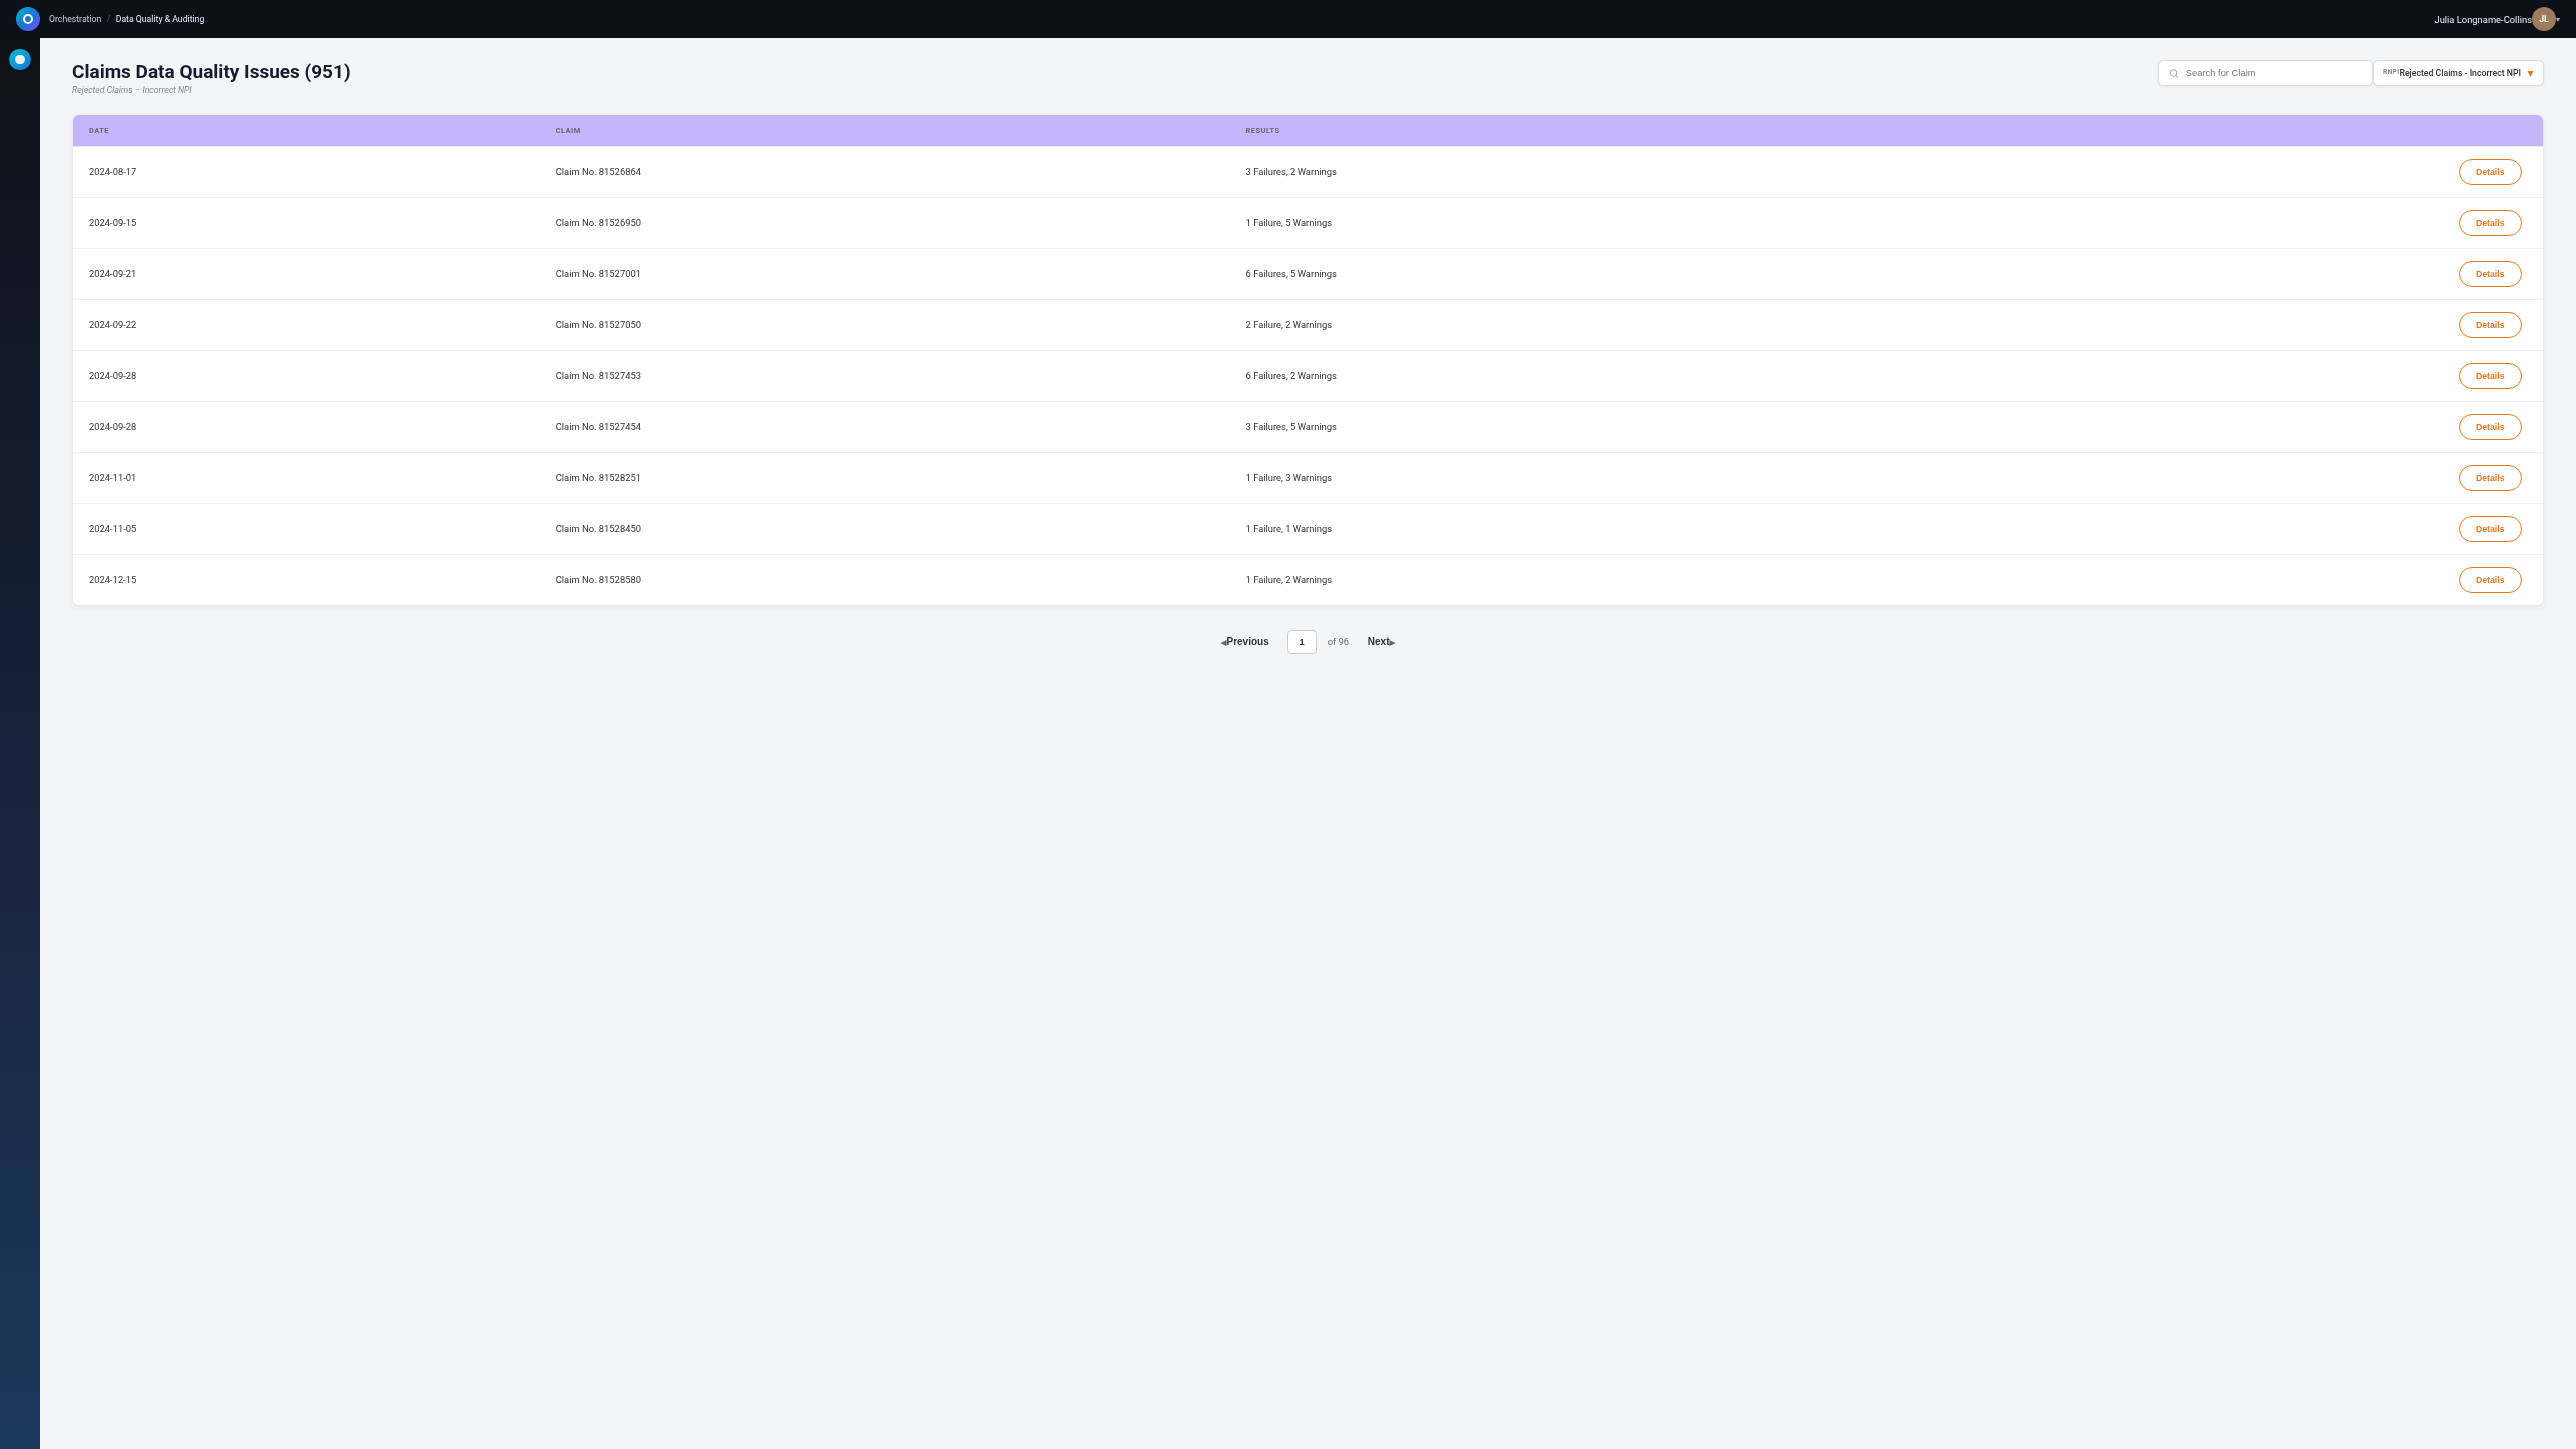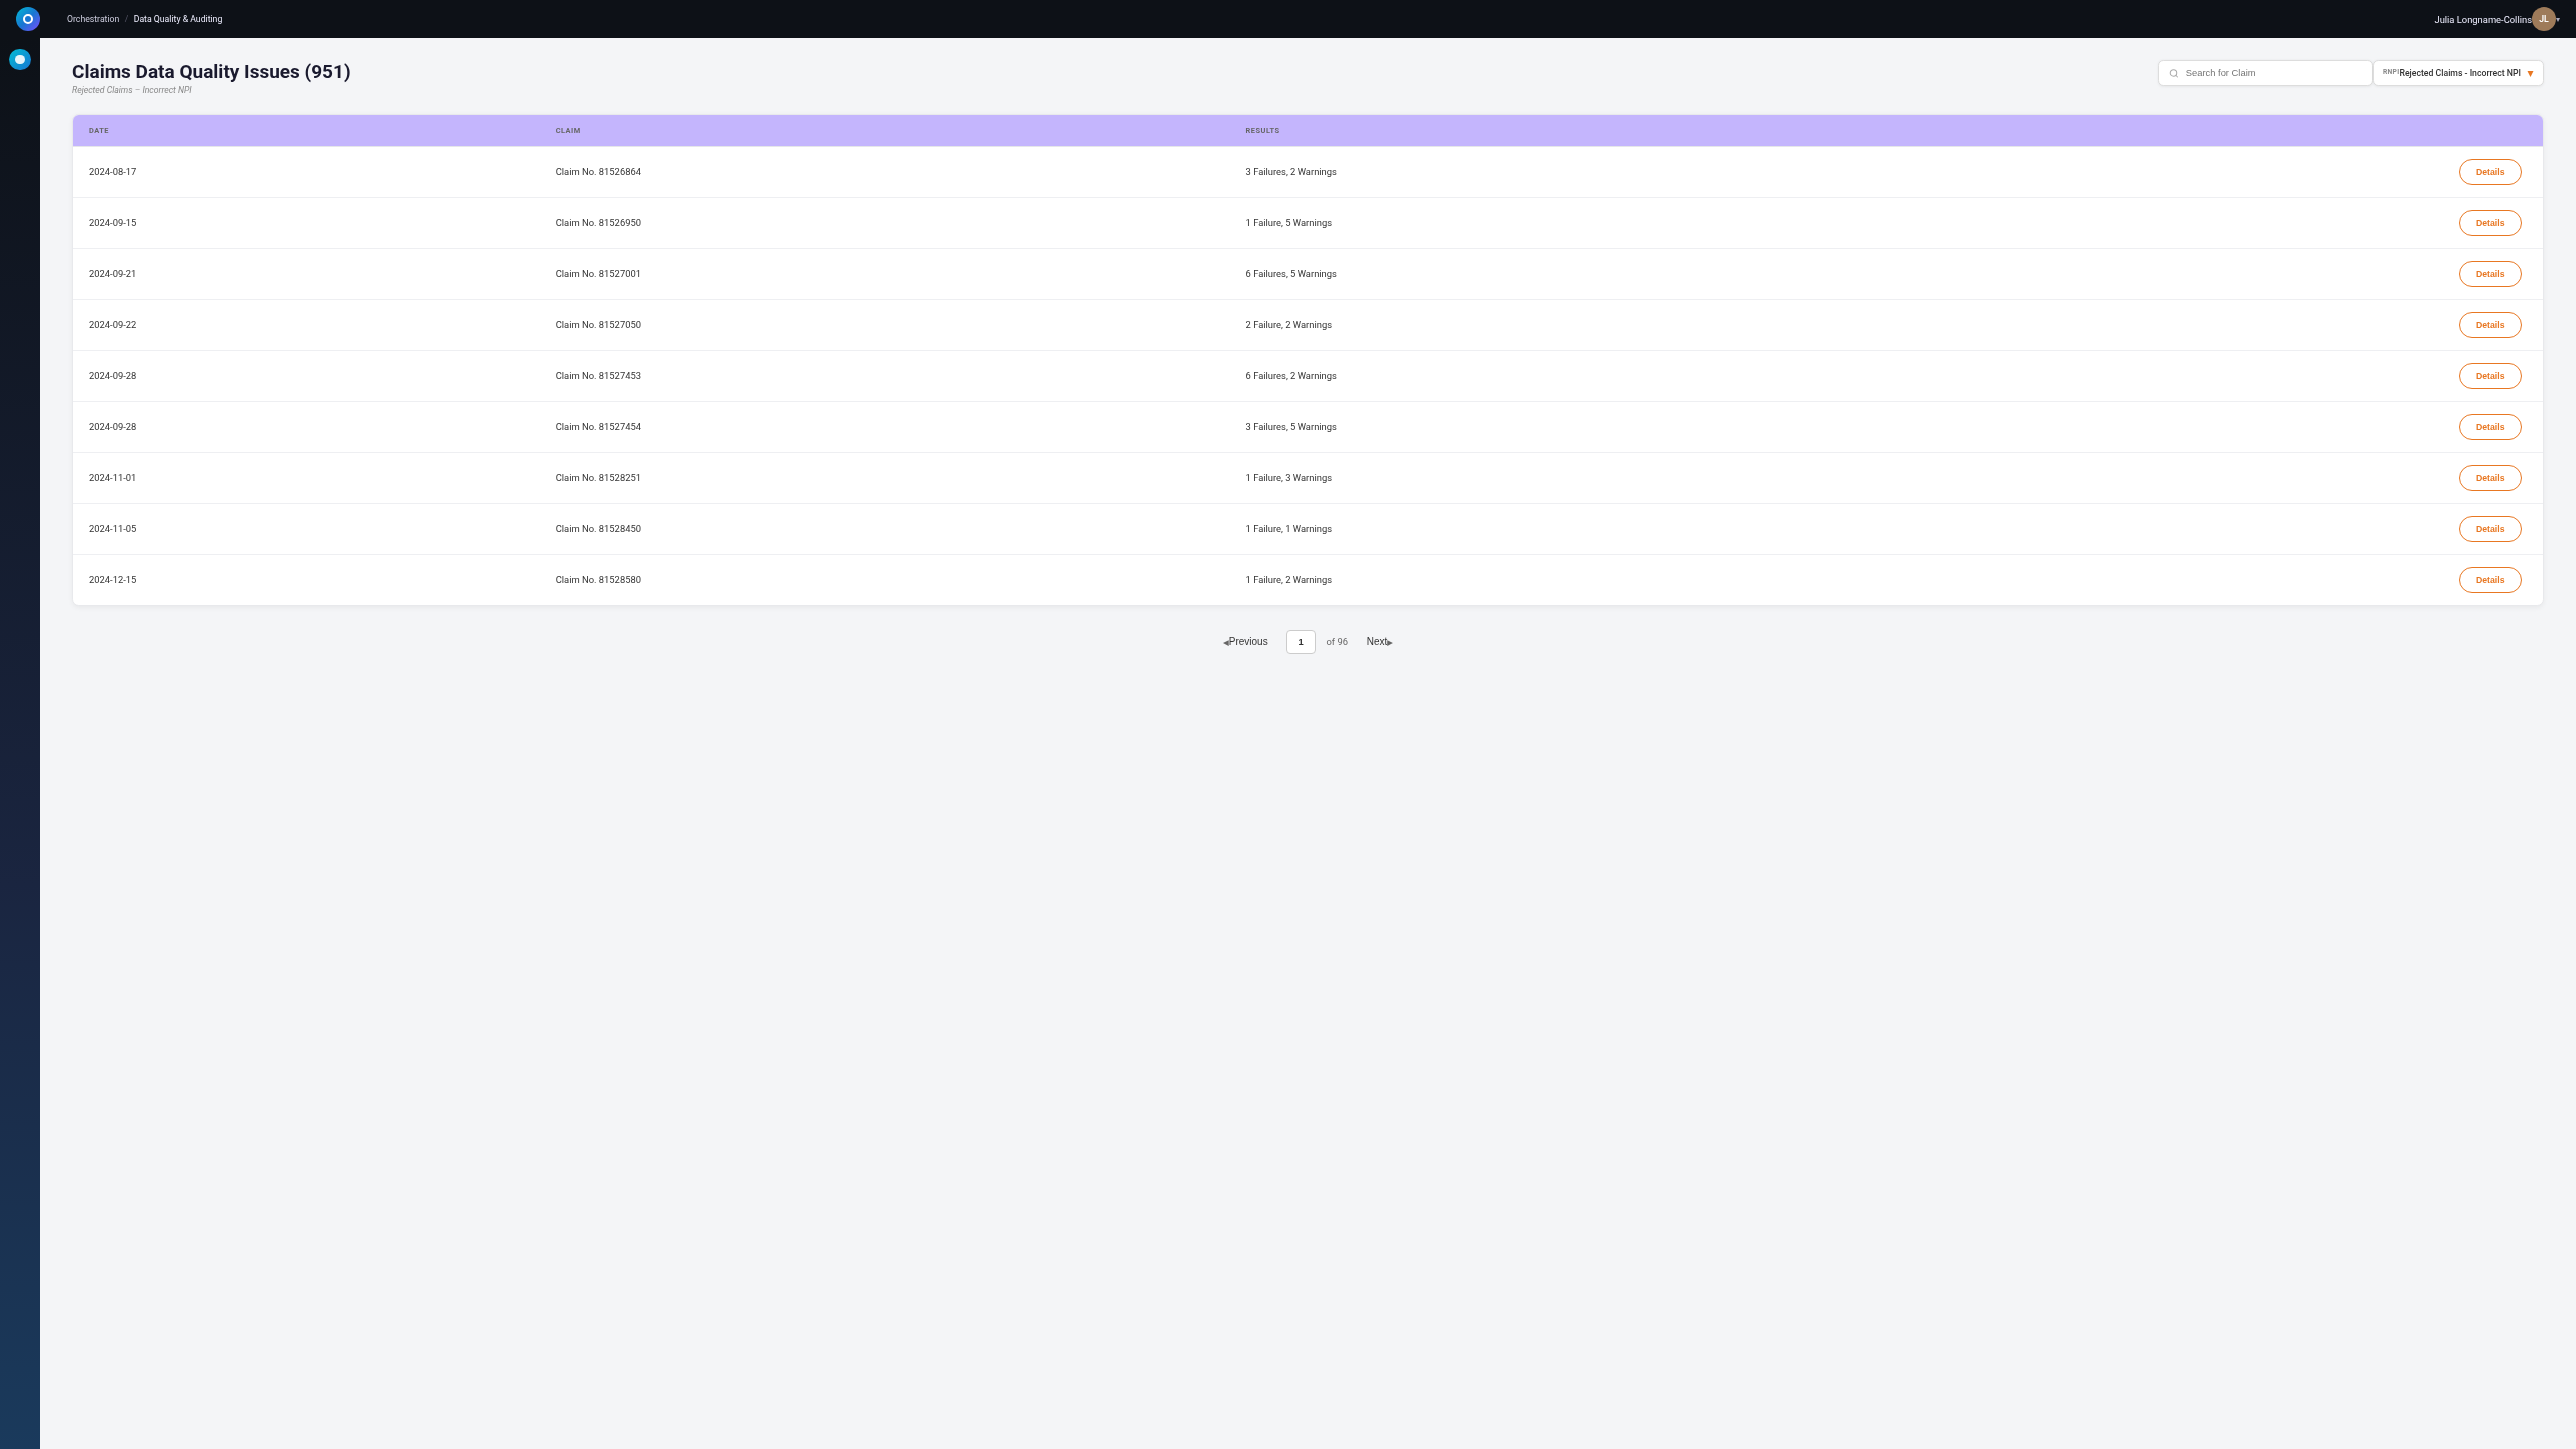--- a/index.html
+++ b/index.html
@@ -25,7 +25,7 @@
     .top-nav-left {
       display: flex;
       align-items: center;
-      gap: 27px;
+      gap: 9px;
     }
     .logo-circle {
       width: 24px;

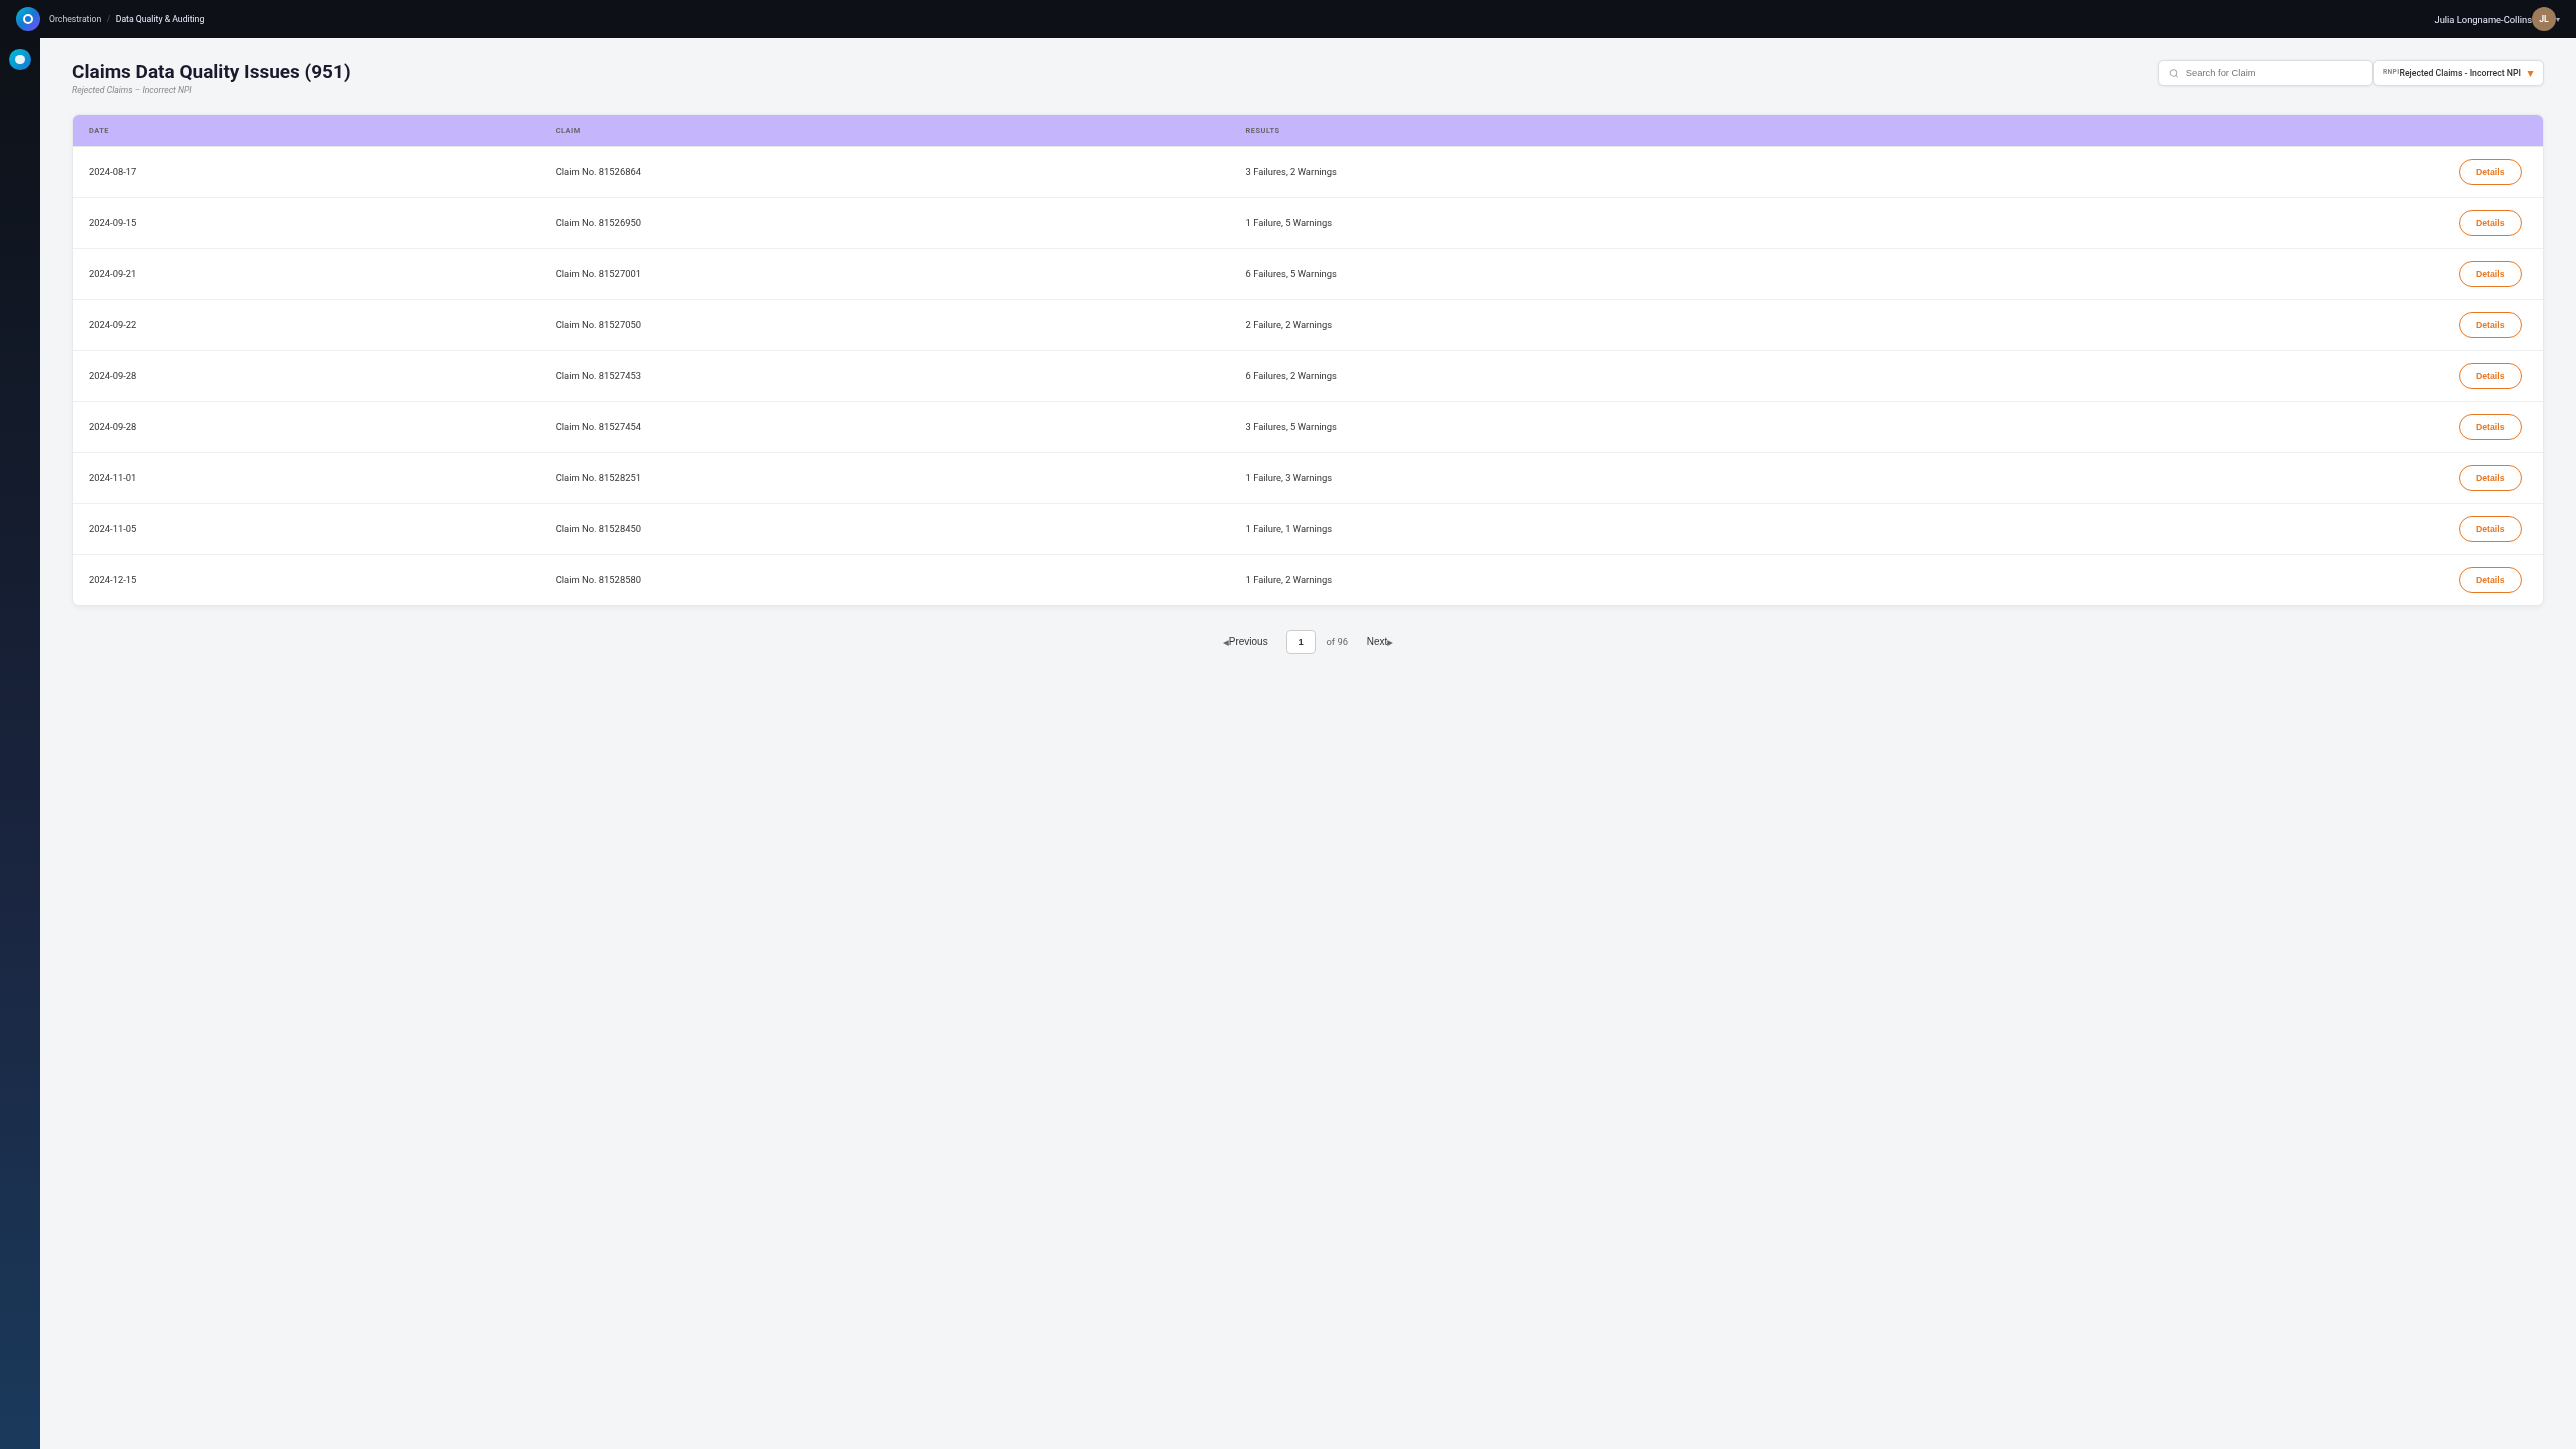--- a/index.html
+++ b/index.html
@@ -269,7 +269,7 @@
       font-size: 10px;
       color: #333;
       cursor: pointer;
-      font-weight: 400;
+      font-weight: 700;
       padding: 5.4px 8px;
     }
     .pagination-input {

